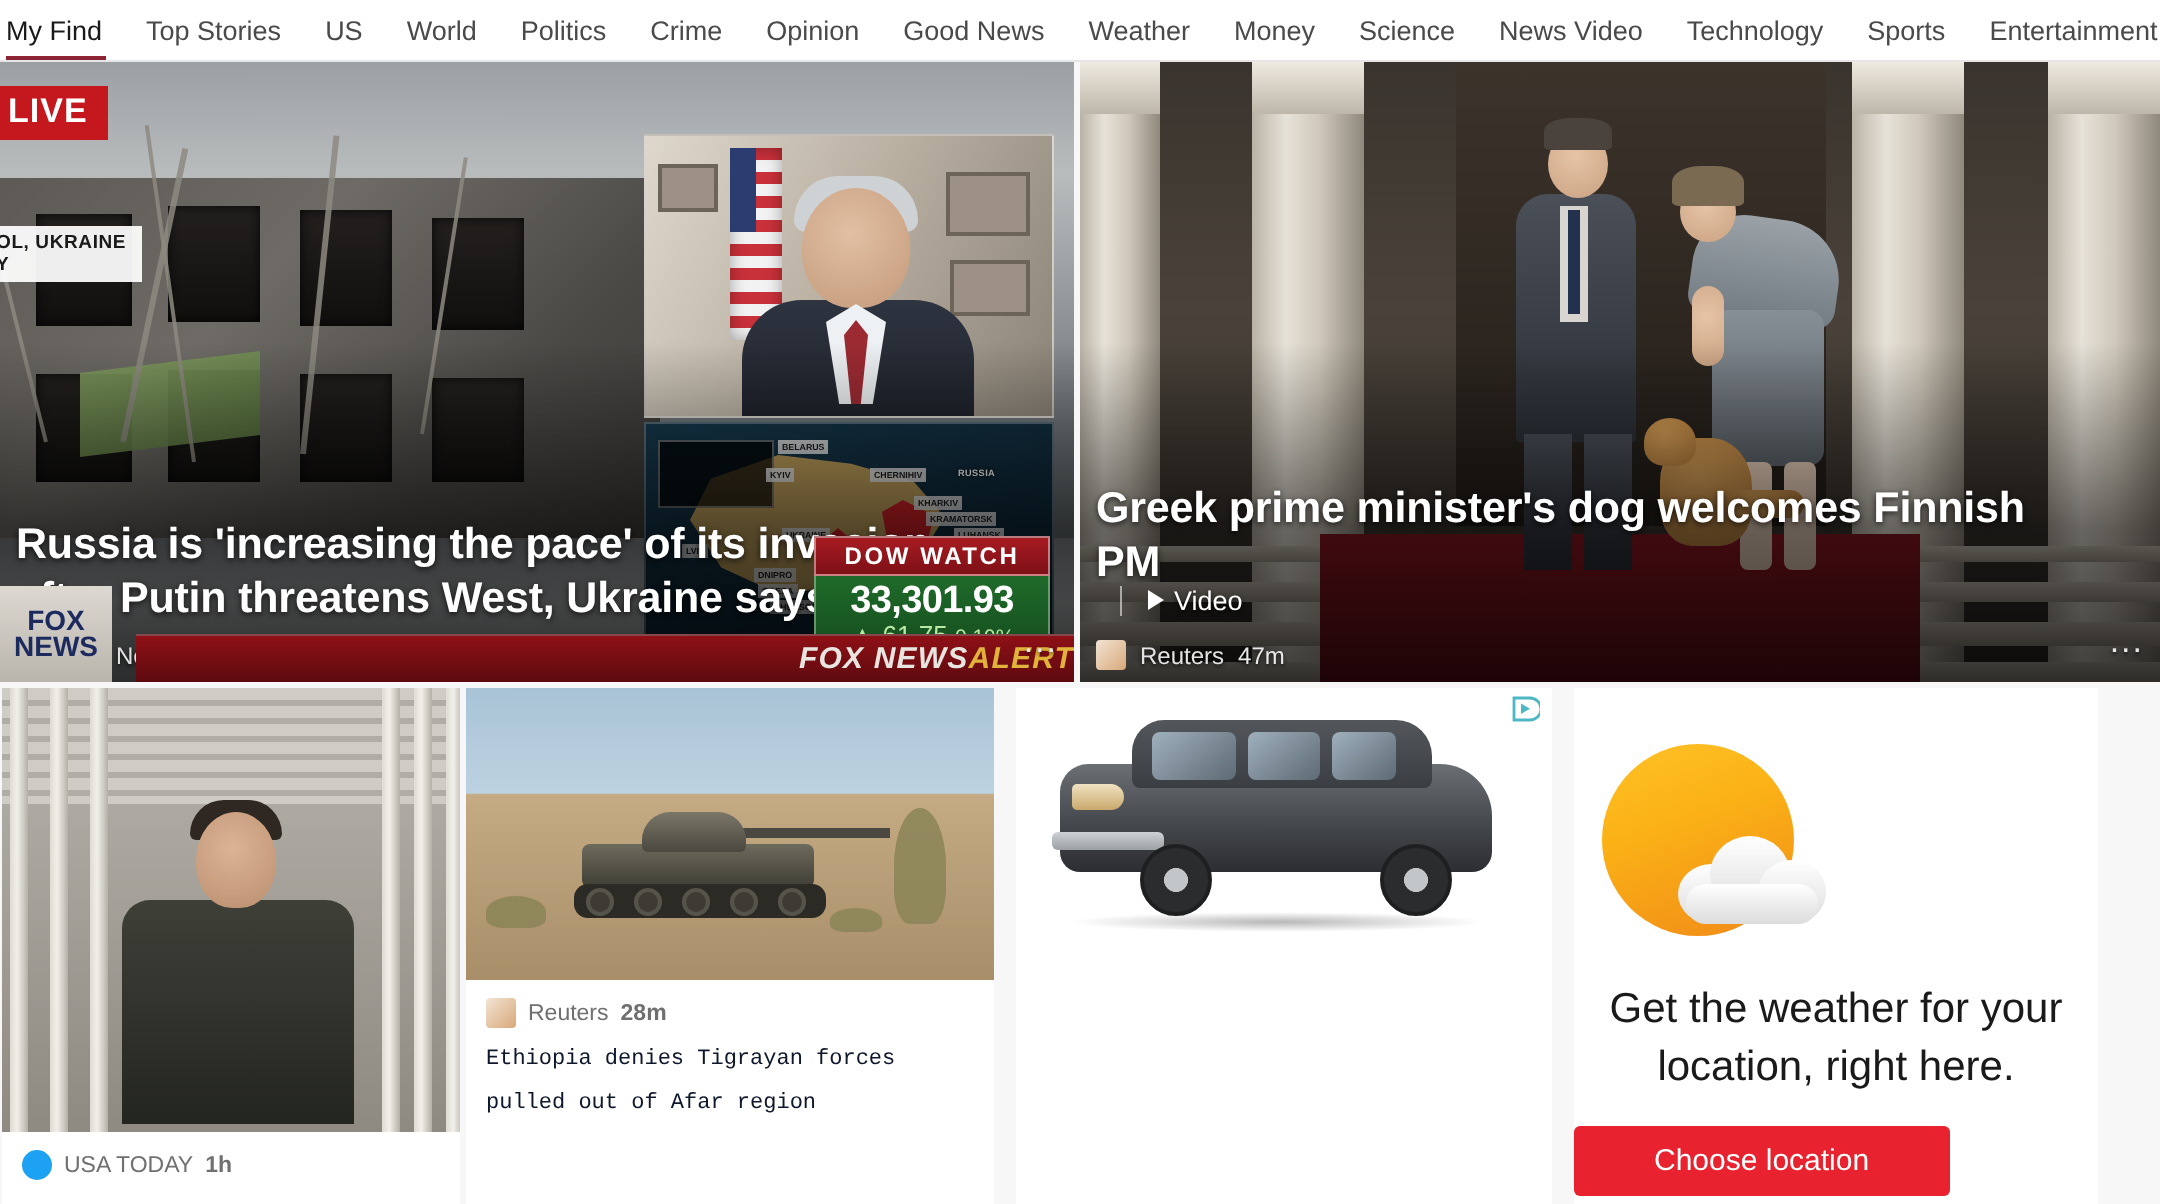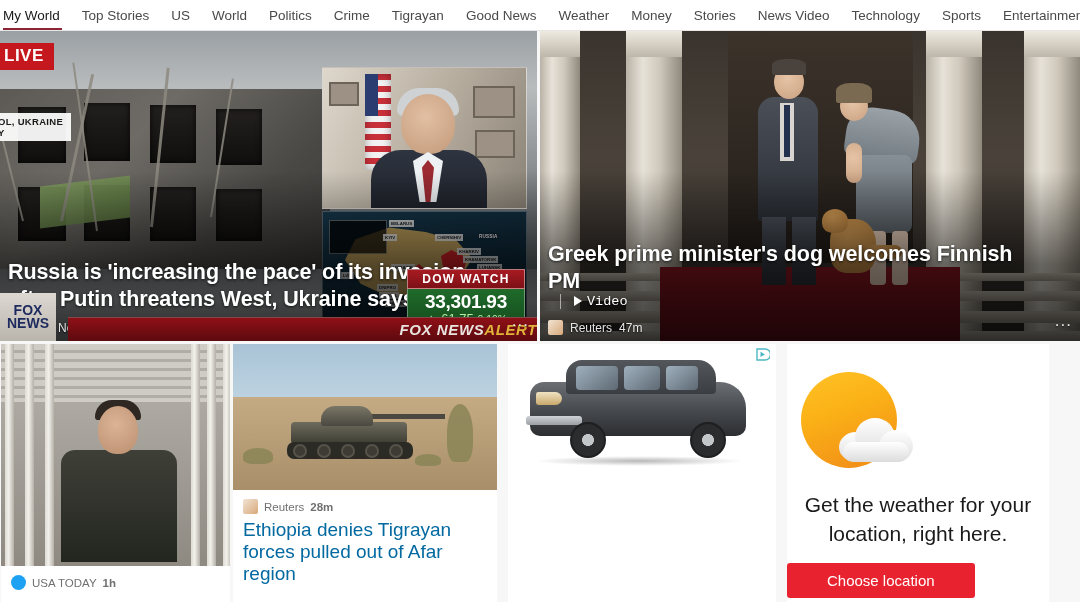--- a/index.html
+++ b/index.html
@@ -456,7 +456,7 @@
 <body>
 
 <div class="nav">
-  <div class="nav-item active"><span>My World</span></div>
+  <div class="nav-item active"><span>My Find</span></div>
   <div class="nav-item"><span>Top Stories</span></div>
   <div class="nav-item"><span>US</span></div>
   <div class="nav-item"><span>World</span></div>

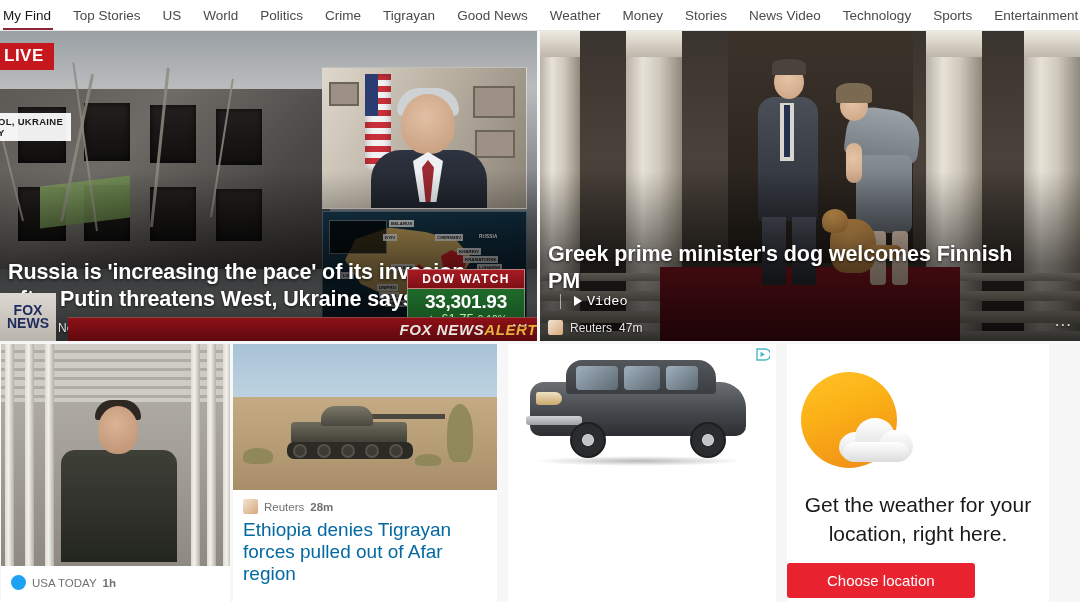--- a/index.html
+++ b/index.html
@@ -462,7 +462,7 @@
   <div class="nav-item"><span>World</span></div>
   <div class="nav-item"><span>Politics</span></div>
   <div class="nav-item"><span>Crime</span></div>
-  <div class="nav-item"><span>Tigrayan</span></div>
+  <div class="nav-item"><span>Opinion</span></div>
   <div class="nav-item"><span>Good News</span></div>
   <div class="nav-item"><span>Weather</span></div>
   <div class="nav-item"><span>Money</span></div>

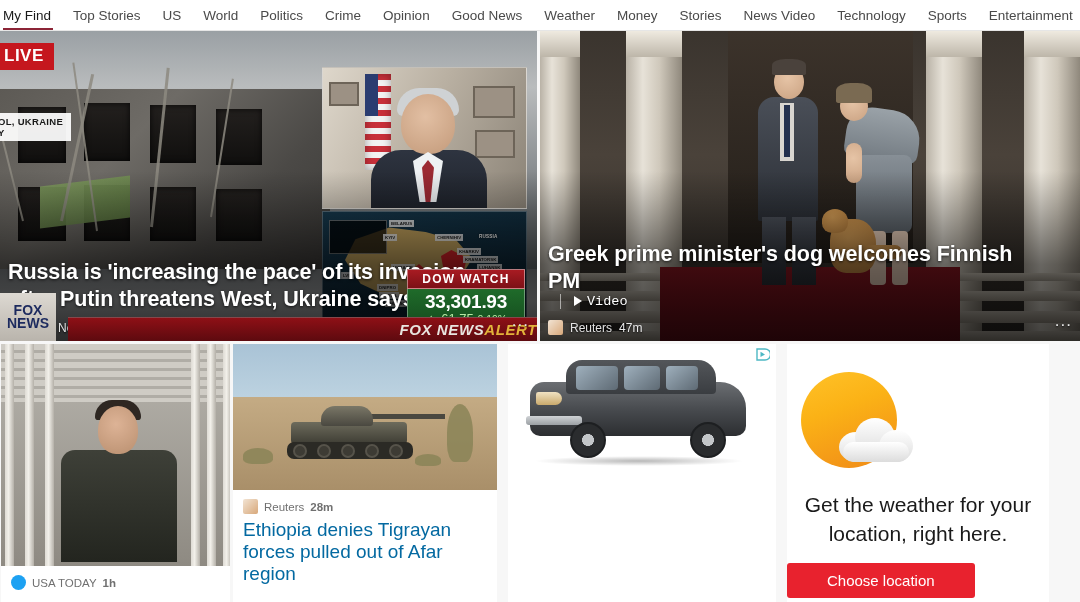--- a/index.html
+++ b/index.html
@@ -466,7 +466,7 @@
   <div class="nav-item"><span>Good News</span></div>
   <div class="nav-item"><span>Weather</span></div>
   <div class="nav-item"><span>Money</span></div>
-  <div class="nav-item"><span>Stories</span></div>
+  <div class="nav-item"><span>Science</span></div>
   <div class="nav-item"><span>News Video</span></div>
   <div class="nav-item"><span>Technology</span></div>
   <div class="nav-item"><span>Sports</span></div>

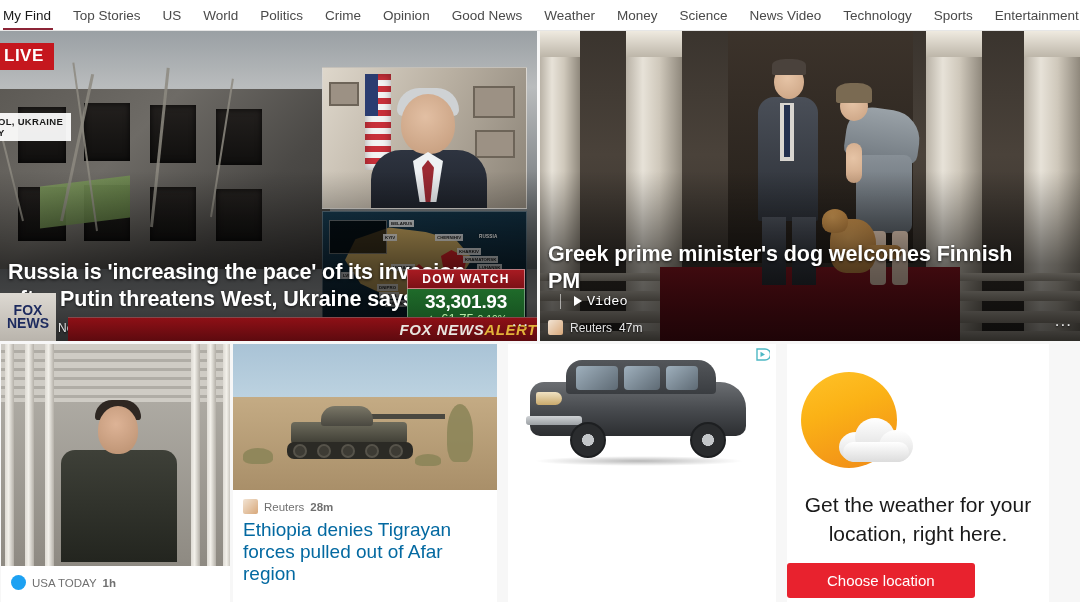--- a/index.html
+++ b/index.html
@@ -93,7 +93,6 @@
     text-shadow: 0 1px 2px rgba(0,0,0,.8);
     position: relative;
     top: -3px;
-    font-family: Liberation Mono, monospace;
   }
   .play-tri {
     width: 0; height: 0;

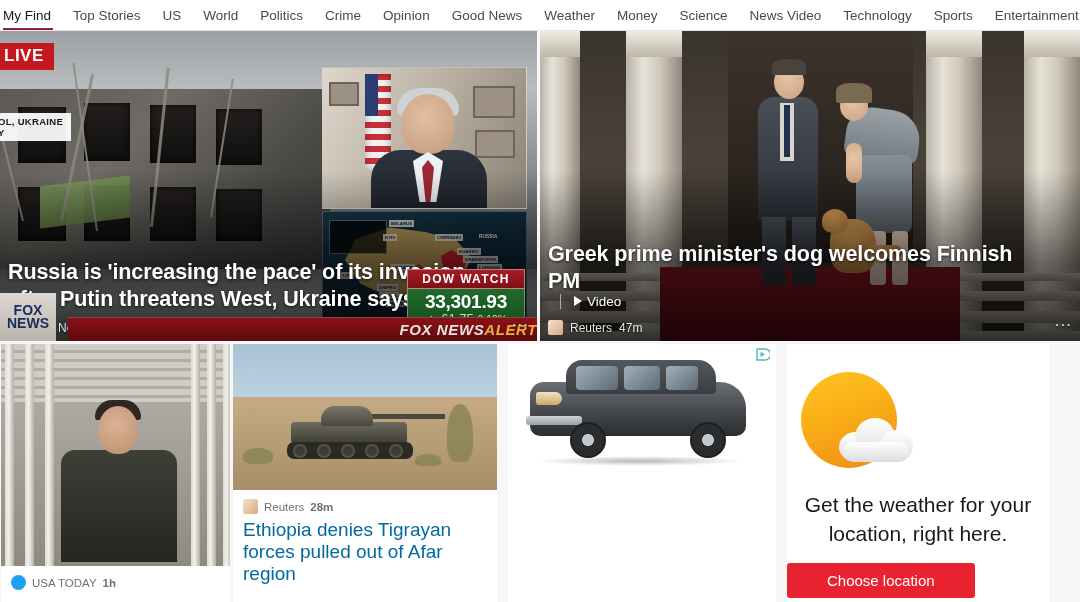--- a/index.html
+++ b/index.html
@@ -349,8 +349,8 @@
     padding: 9px 10px 0;
   }
   .card-title {
-    font-size: 19px; line-height: 22px; color: #0369a1;
-    padding: 5px 10px 0; font-weight: 400;
+    font-size: 11px; line-height: 22px; color: #0f172a;
+    padding: 5px 10px 0; font-weight: 400; font-family: Liberation Mono, monospace;
   }
 
   

